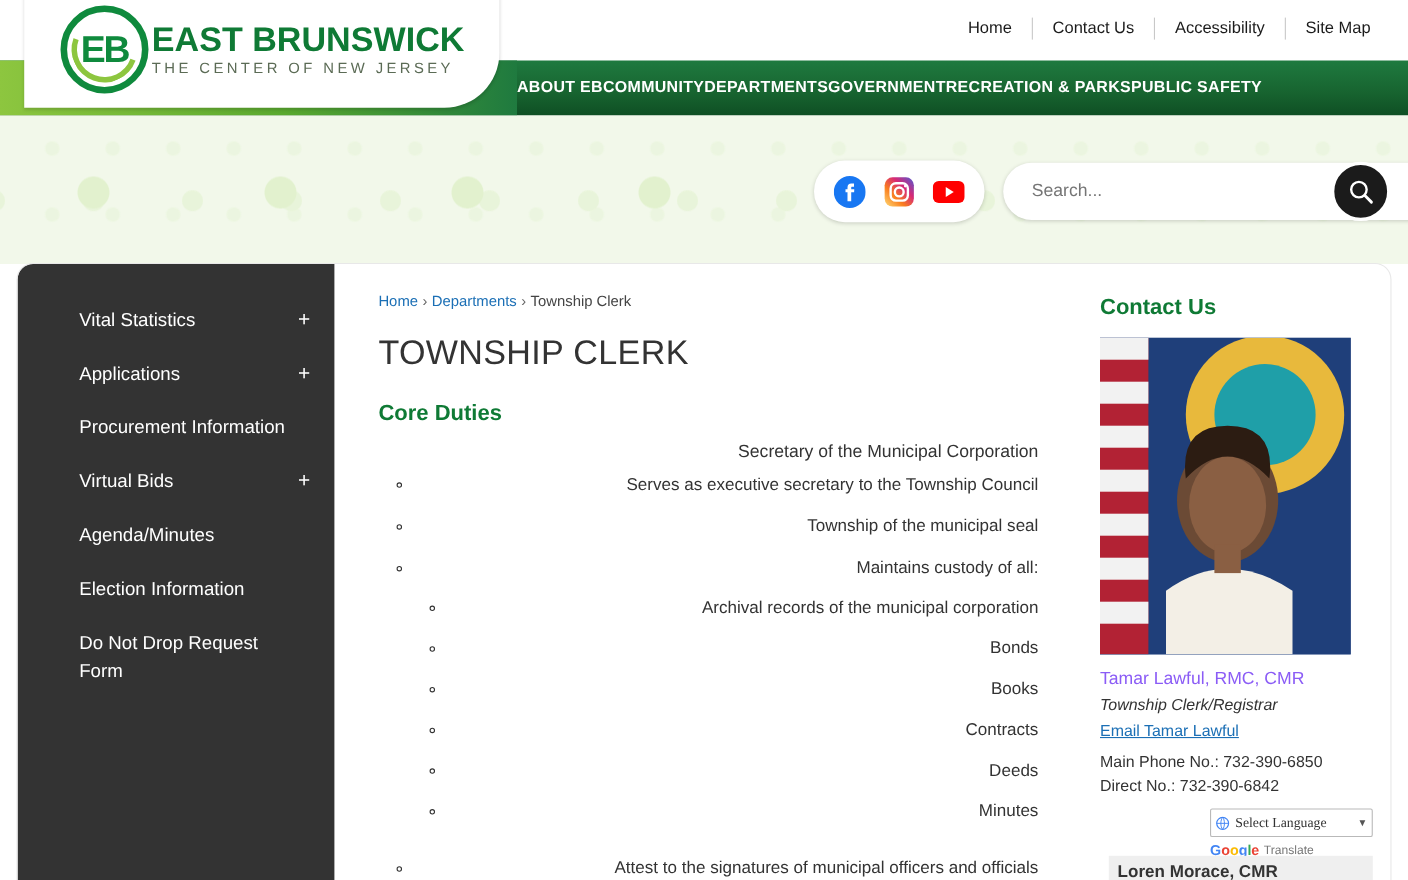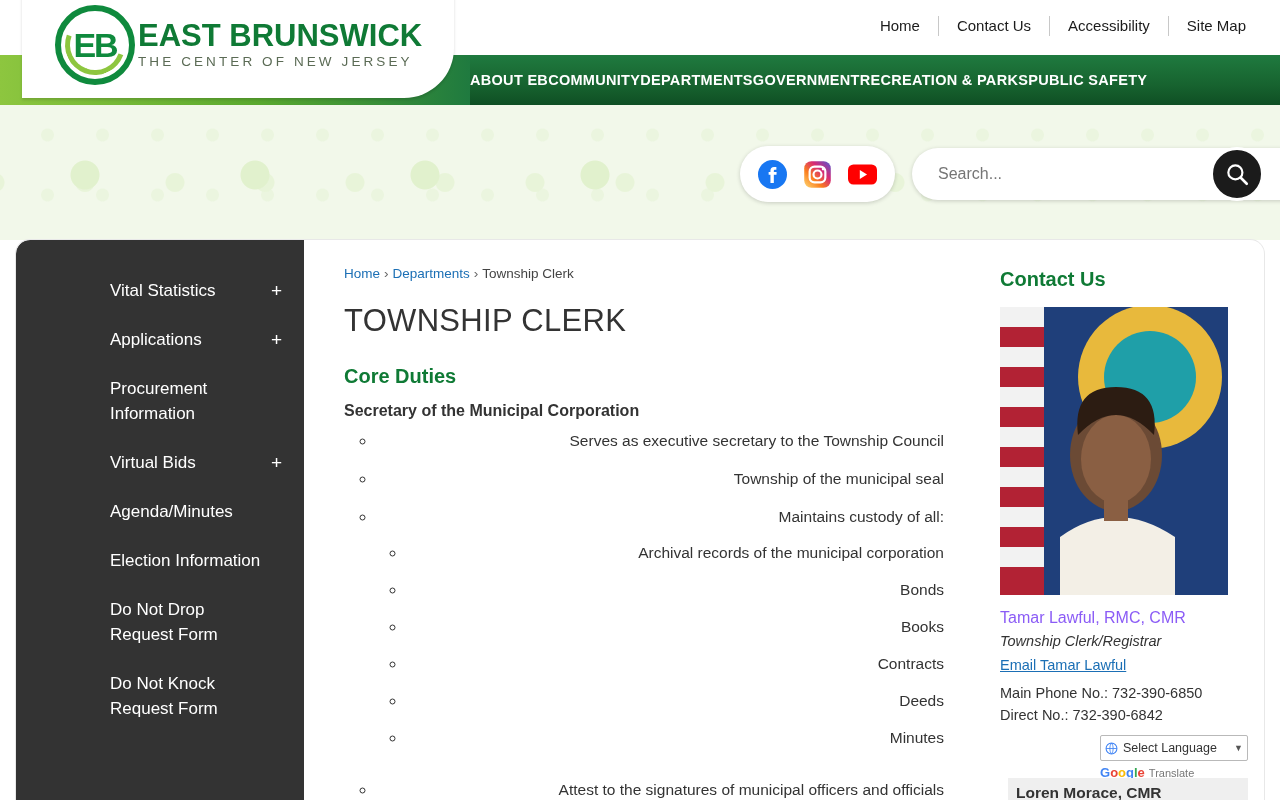--- a/index.html
+++ b/index.html
@@ -134,7 +134,7 @@
   }
   .side-item {
     position:relative; color:#ffffff; font-size:17px;
-    padding:12px 38px 12px 56px; line-height:25px; cursor:pointer;margin-left:38px;
+    padding:12px 38px 12px 56px; line-height:25px; cursor:pointer;
   }
   .side-item .plus {
     position:absolute; right:22px; top:12px; font-size:19px; color:#ffffff;

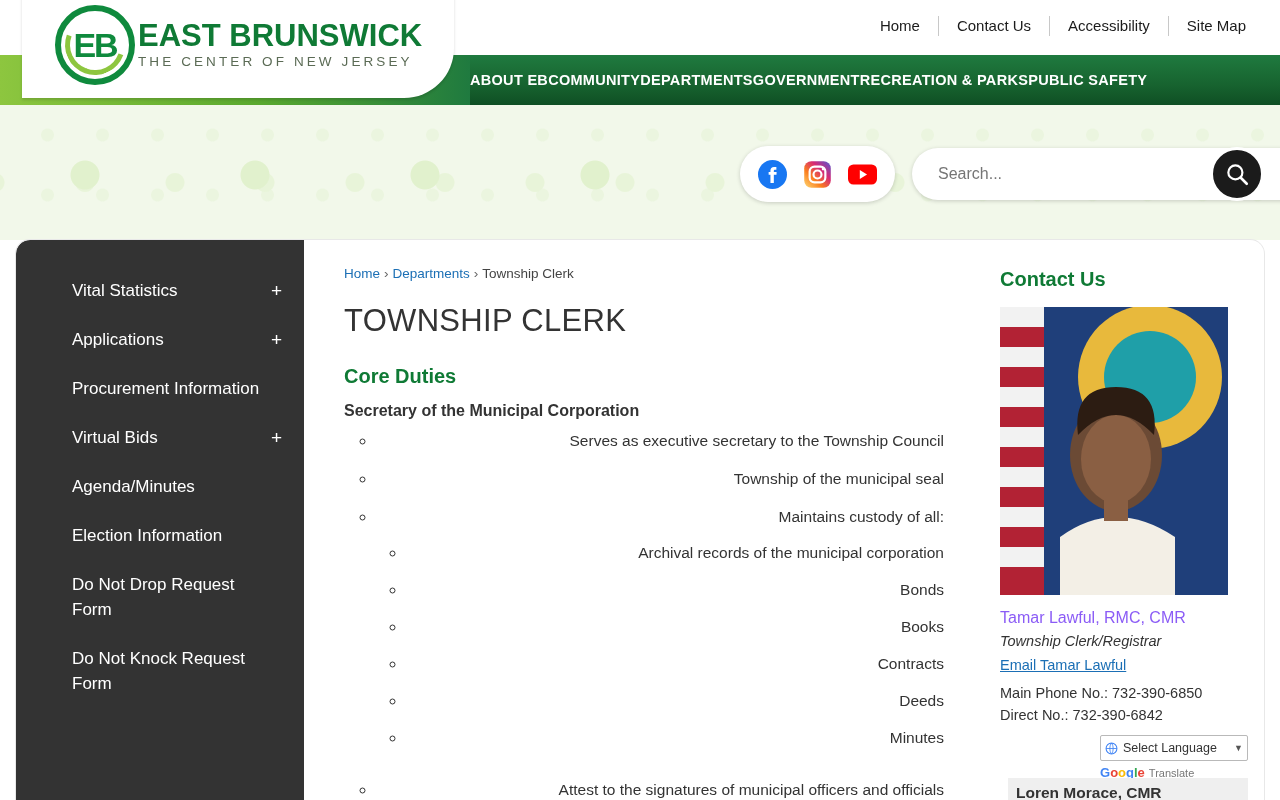--- a/index.html
+++ b/index.html
@@ -155,7 +155,7 @@
     font-size:20px; color:#0f7a35; margin:0 0 14px 0; font-weight:bold;
   }
   h3.sub {
-    font-size:16px; color:#333; margin:0 0 10px 0; font-weight:bold;
+    font-size:16px; color:#333; margin:0 0 10px 0; font-weight:normal;text-align:right;
   }
   ul.l1 { margin:0 0 0 8px; padding-left:24px; list-style:circle; }
   ul.l1 > li { font-size:15.5px; color:#333; line-height:22px; margin-bottom:16px;text-align:right; }

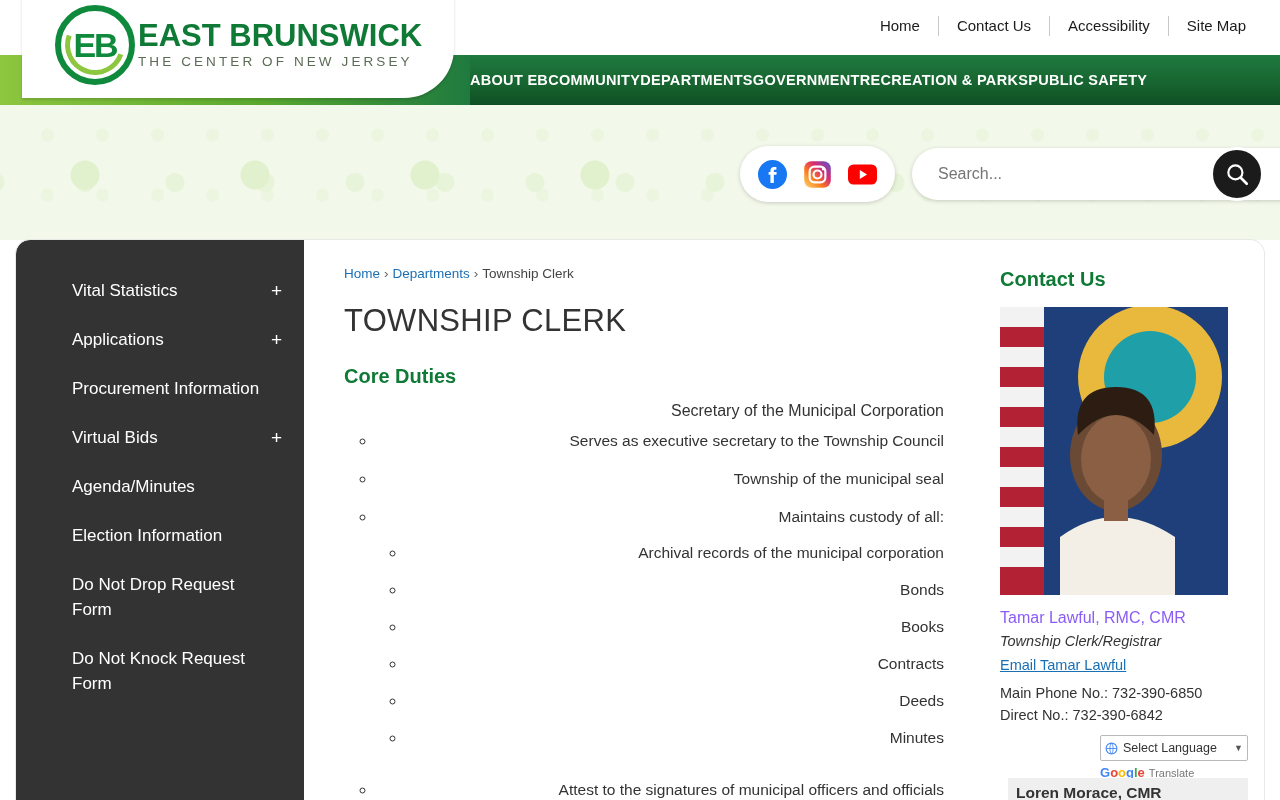--- a/index.html
+++ b/index.html
@@ -317,9 +317,6 @@
       </div>
       <div class="side-item">
         <span>Do Not Drop Request Form</span>
-      </div>
-      <div class="side-item">
-        <span>Do Not Knock Request Form</span>
       </div>
     </div>
 

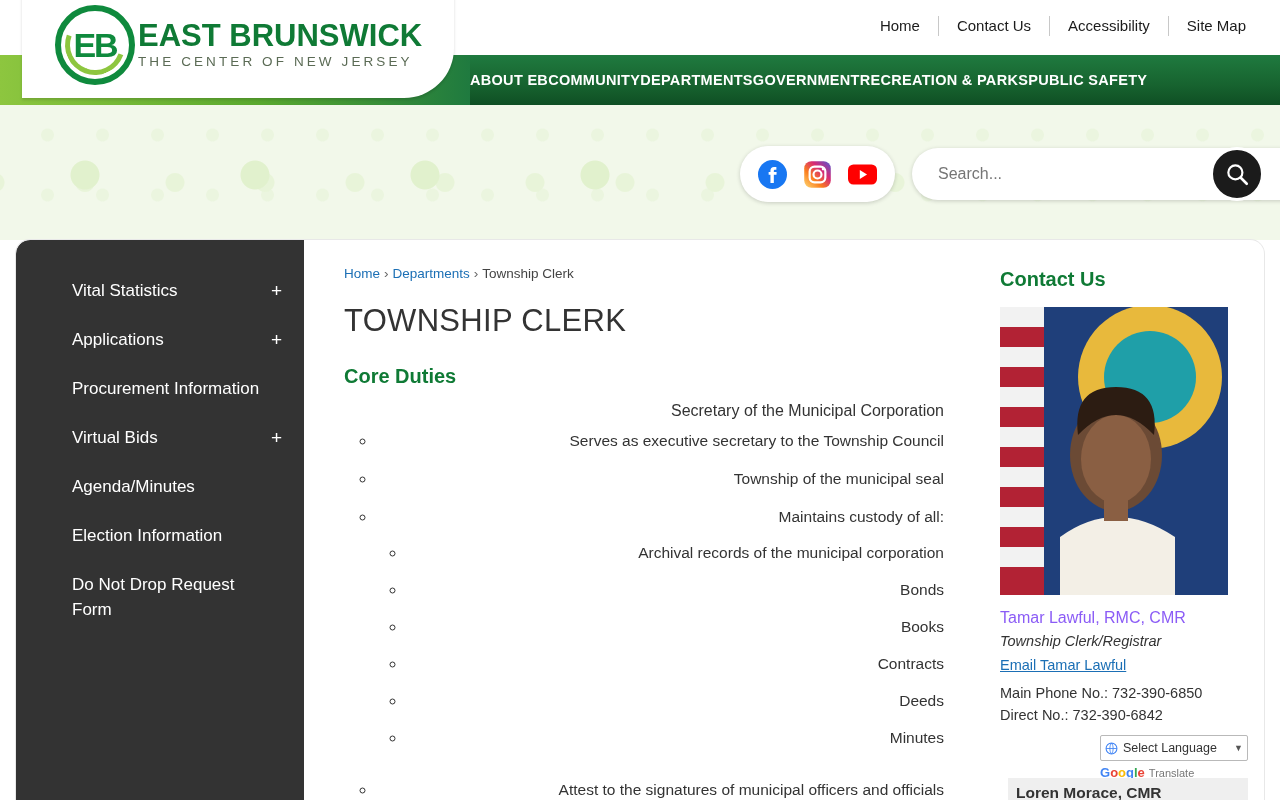--- a/index.html
+++ b/index.html
@@ -182,7 +182,7 @@
     position:absolute; left:1100px; top:735px; width:148px; height:26px;
     background:#ffffff; border:1px solid #b9b9b9; border-radius:2px;
     display:flex; align-items:center; padding:0 4px;
-    font-size:12.5px; color:#333;
+    font-size:12.5px; color:#333;font-family:Liberation Serif, serif;
   }
   .gt-arrow { margin-left:auto; font-size:9px; color:#555; }
   .gt-credit {

